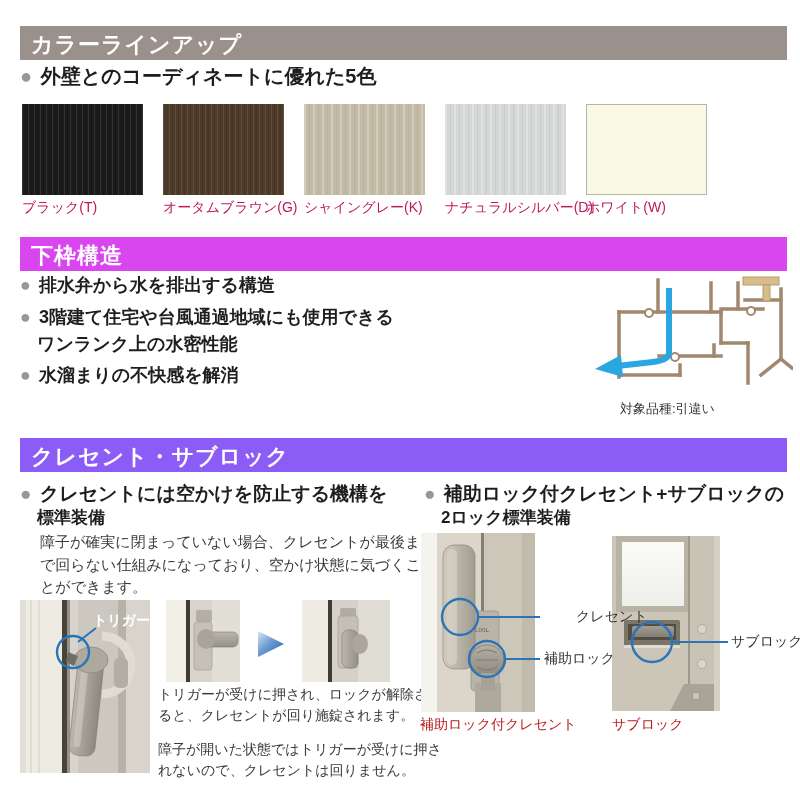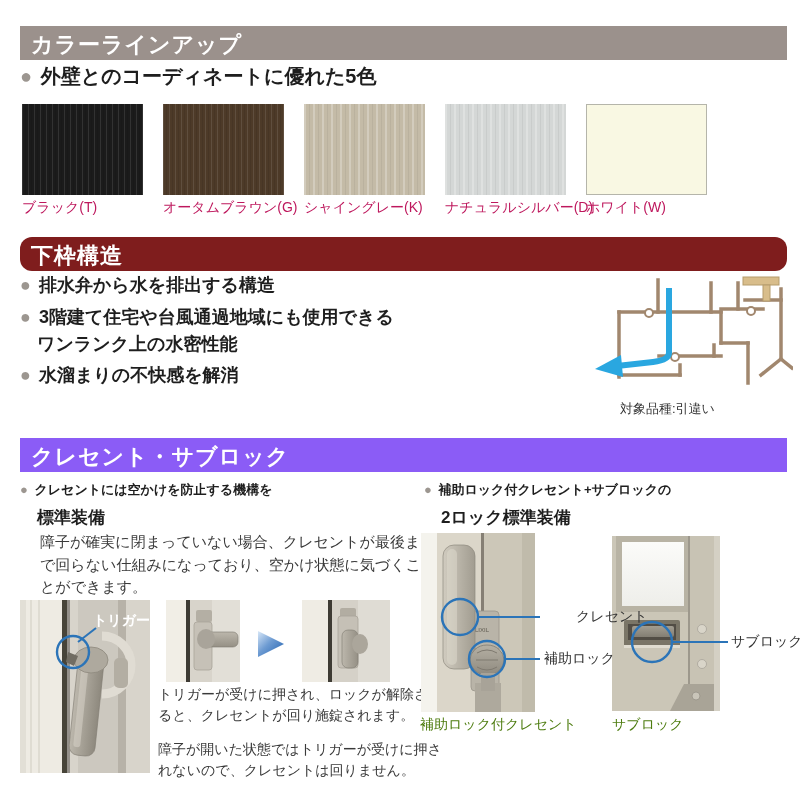--- a/index.html
+++ b/index.html
@@ -78,7 +78,7 @@
   <div class="swatch-label" style="left:445px;">ナチュラルシルバー(D)</div>
   <div class="swatch-label" style="left:586px;">ホワイト(W)</div>
 
-  <div class="bar" style="top: 237px; background-color: #7f1d1d; border-radius: 12px;">
+  <div class="bar" style="top: 237px; background-color: #d946ef;">
     <span>下枠構造</span>
   </div>
 

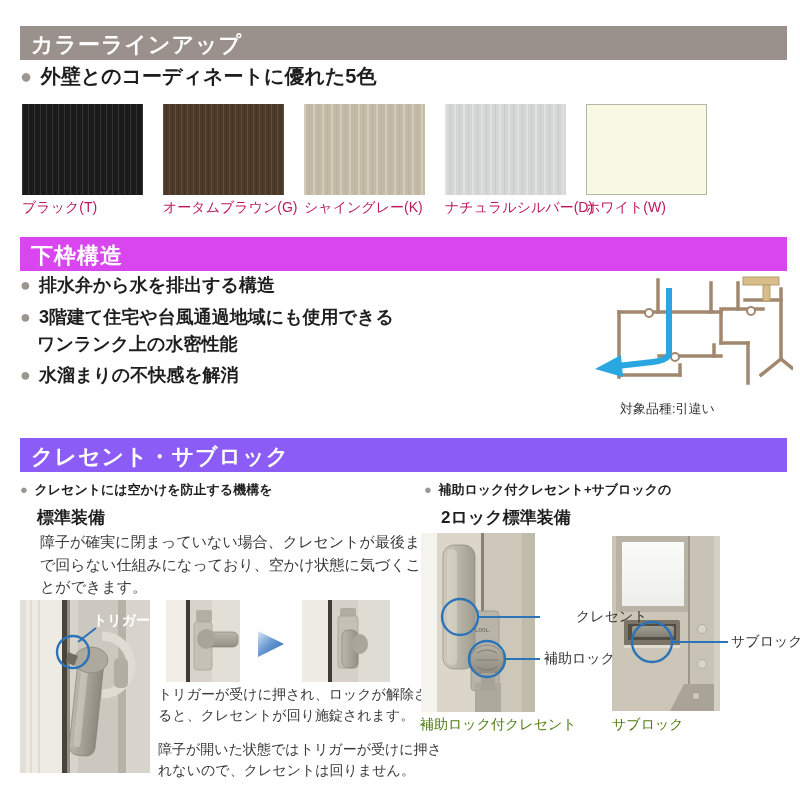--- a/index.html
+++ b/index.html
@@ -19,7 +19,7 @@
   .blt::before{content:"●";color:#9c9690;margin-right:3px;}
   .blt-cont{position:absolute;font-size:18px;font-weight:bold;color:#1e1e1e;white-space:nowrap;}
   .blt-lg{font-size:20px;}
-  .blt-md{font-size:13px;}
+  .blt-md{font-size:19px;}
   .blt-cont-md{font-size:17px;}
   
   .para{position:absolute;color:#3a3a3a;}

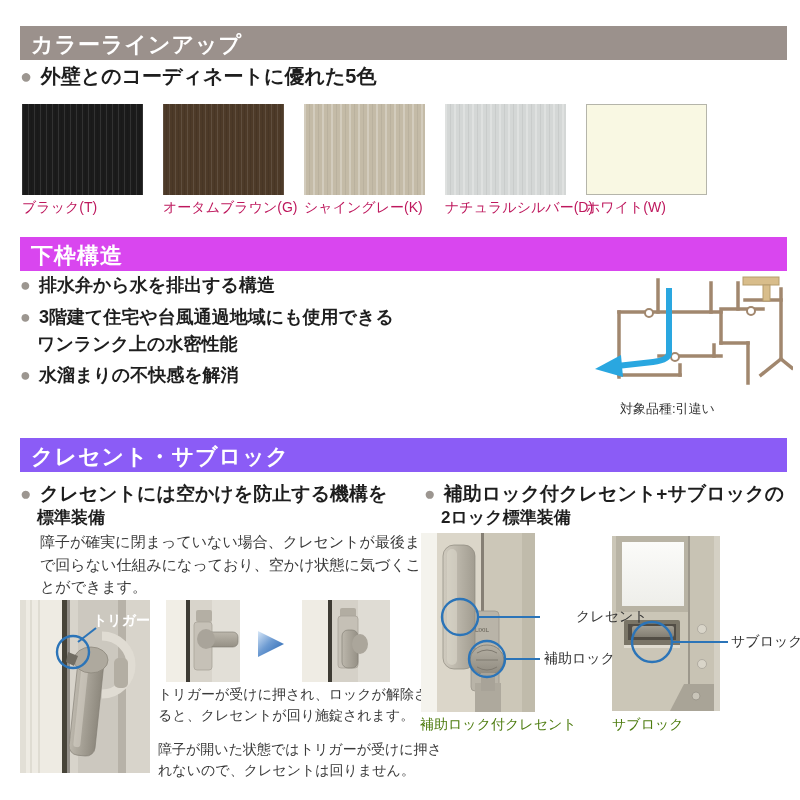--- a/index.html
+++ b/index.html
@@ -43,7 +43,7 @@
   
   .ann-line{position:absolute;height:2px;background:#2b74b8;}
   .ann-label{position:absolute;font-size:14px;color:#333;white-space:nowrap;}
-  .photo-caption{position:absolute;font-size:14px;color:#4d7c0f;white-space:nowrap;}
+  .photo-caption{position:absolute;font-size:14px;color:#b91c1c;white-space:nowrap;}
   
   .tri-arrow{
     position:absolute;left:258px;top:631px;width:26px;height:26px;

